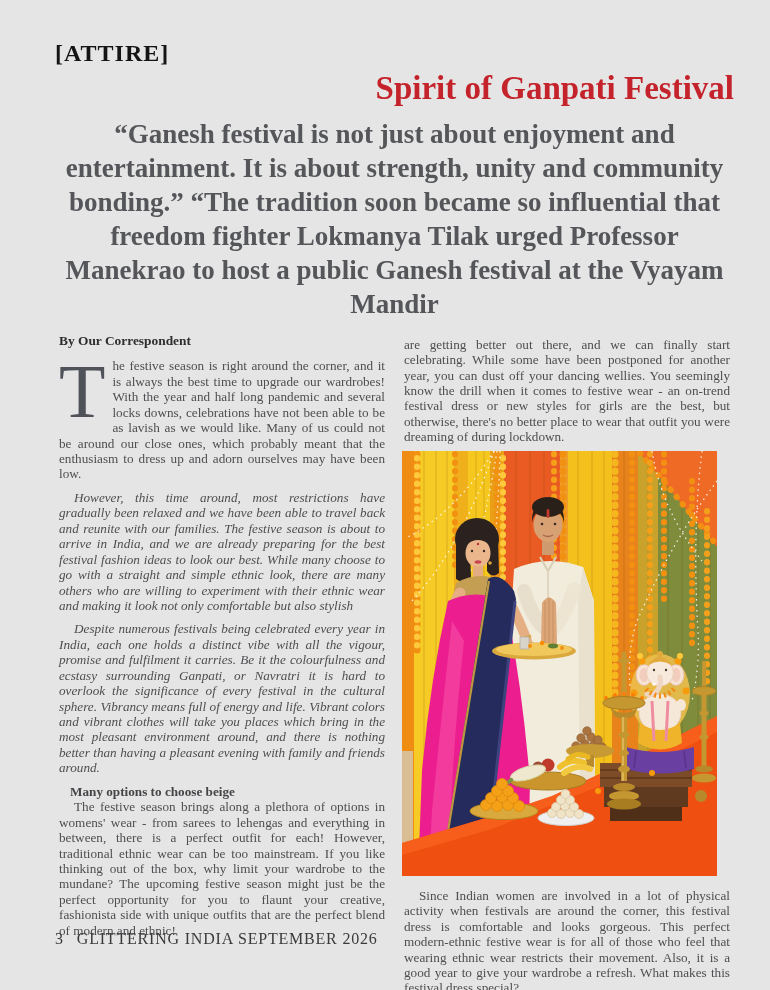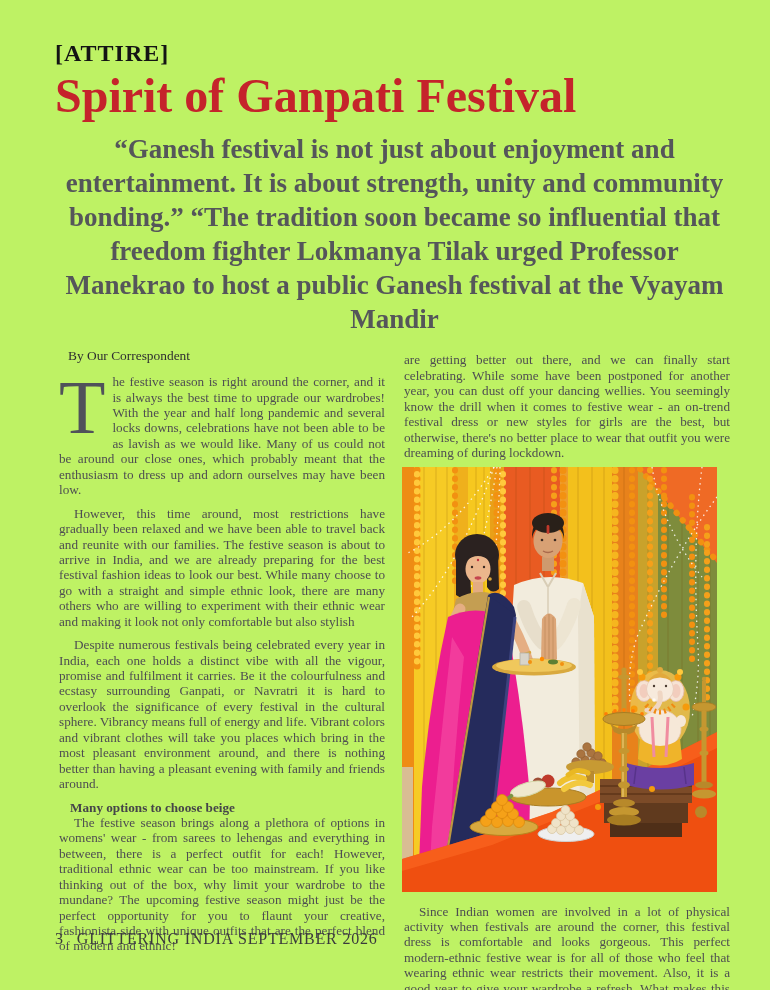--- a/index.html
+++ b/index.html
@@ -4,7 +4,7 @@
 <style>
   html,body{margin:0;padding:0;background:#ffffff;}
   .page{
-    position:relative; width:770px; height:990px; background:#bef264;
+    position:relative; width:770px; height:990px; background:#e5e5e5;
     overflow:hidden; box-sizing:border-box;
     padding:40px 36px 0 55px;
     font-family:"Liberation Serif", serif;

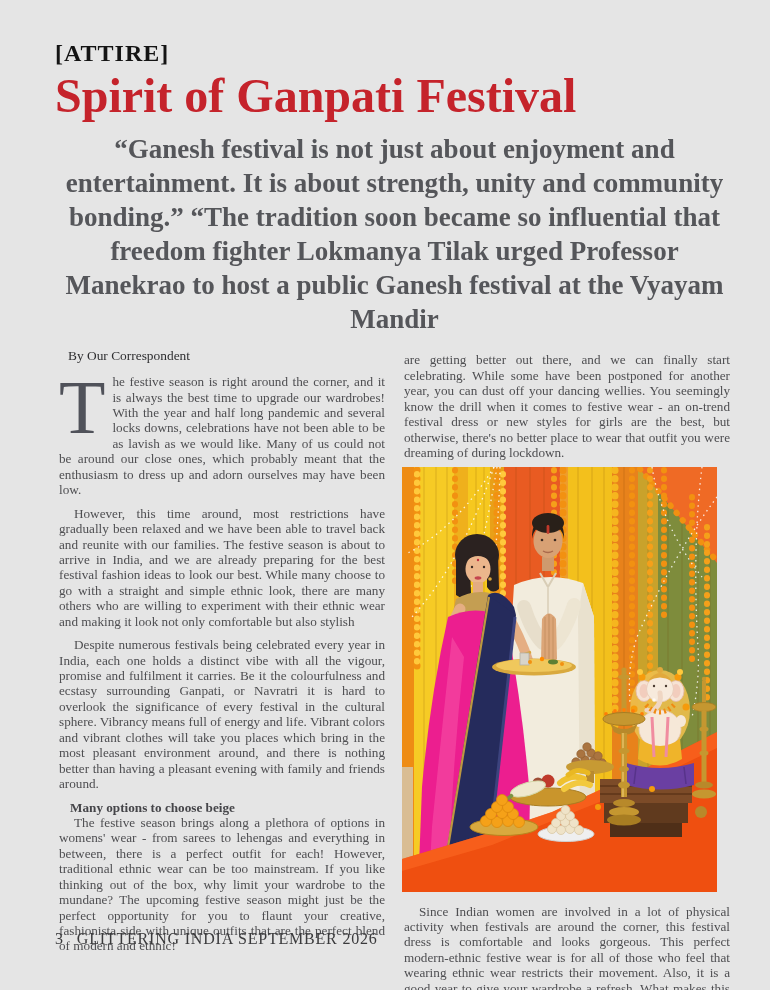--- a/index.html
+++ b/index.html
@@ -13,8 +13,8 @@
     font-size:24px; font-weight:700; color:#141414; letter-spacing:1px;
   }
   .title{
-    margin:4px 0 0; text-align:left;
-    font-size:48px; font-weight:700; color:#c5232b; line-height:1.05;
+    margin:4px 0 0; text-align:right;
+    font-size:33px; font-weight:700; color:#c5232b; line-height:1.05;
   }
   .standfirst{
     margin:11px auto 0; width:662px; text-align:center;

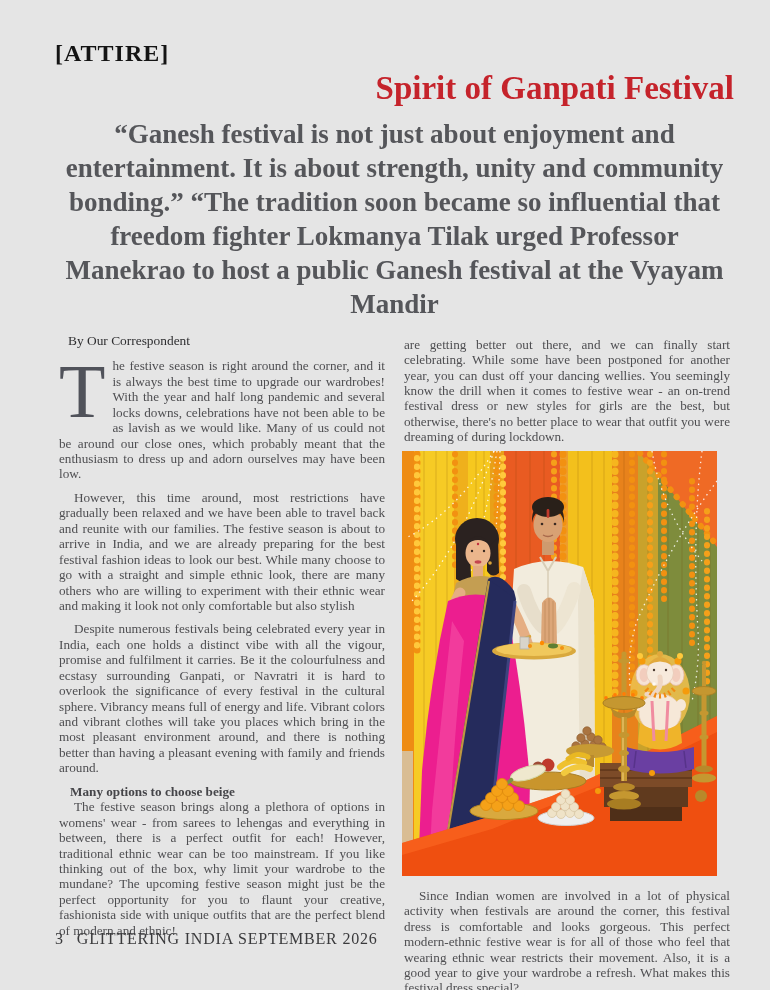--- a/index.html
+++ b/index.html
@@ -25,7 +25,7 @@
     color:#4e4e51;
   }
   .col{ width:334px; font-size:13.2px; line-height:1.17; text-align:justify; }
-  .byline{ font-weight:400; font-size:13.4px; color:#2e2e30; margin:0 13px 10px; }
+  .byline{ font-weight:700; font-size:13.4px; color:#2e2e30; margin:0 4px 10px; }
   p.para{ margin:4px; }
   p.para + p.para{ margin-top:8px; }
   .indent{ text-indent:15px; }

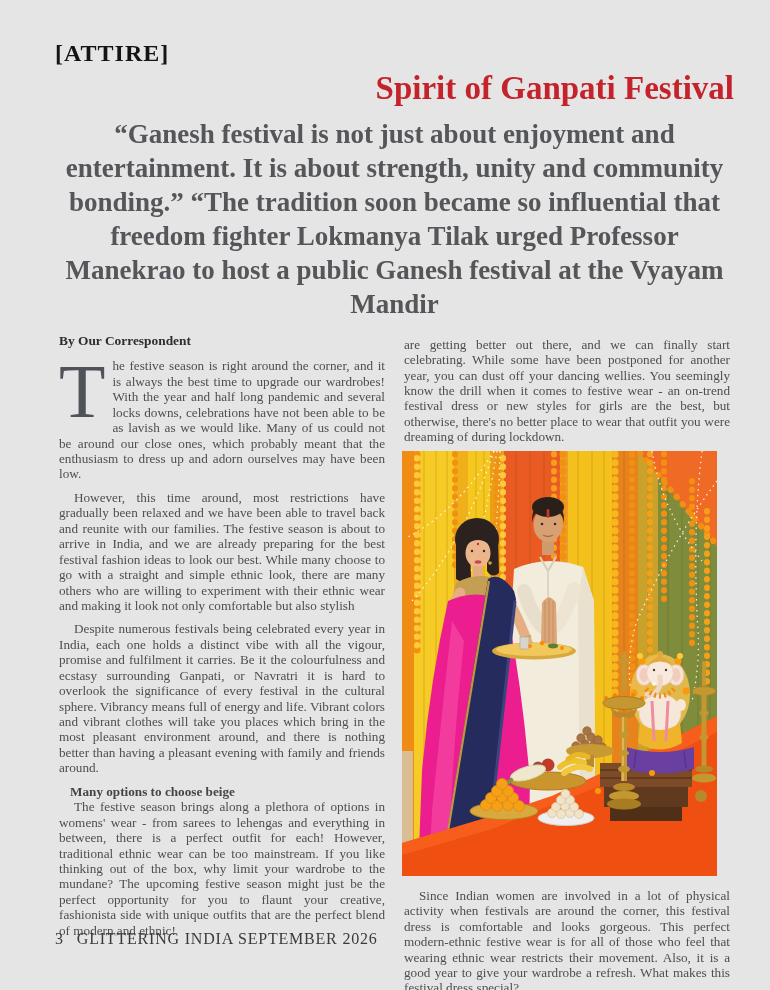--- a/index.html
+++ b/index.html
@@ -27,7 +27,7 @@
   .col{ width:334px; font-size:13.2px; line-height:1.17; text-align:justify; }
   .byline{ font-weight:700; font-size:13.4px; color:#2e2e30; margin:0 4px 10px; }
   p.para{ margin:4px; }
-  p.para + p.para{ margin-top:8px; }
+  p.para + p.para{ margin-top:8px;font-style:italic; }
   .indent{ text-indent:15px; }
   .nogap{ margin-top:0 !important; }
   .dropcap{

